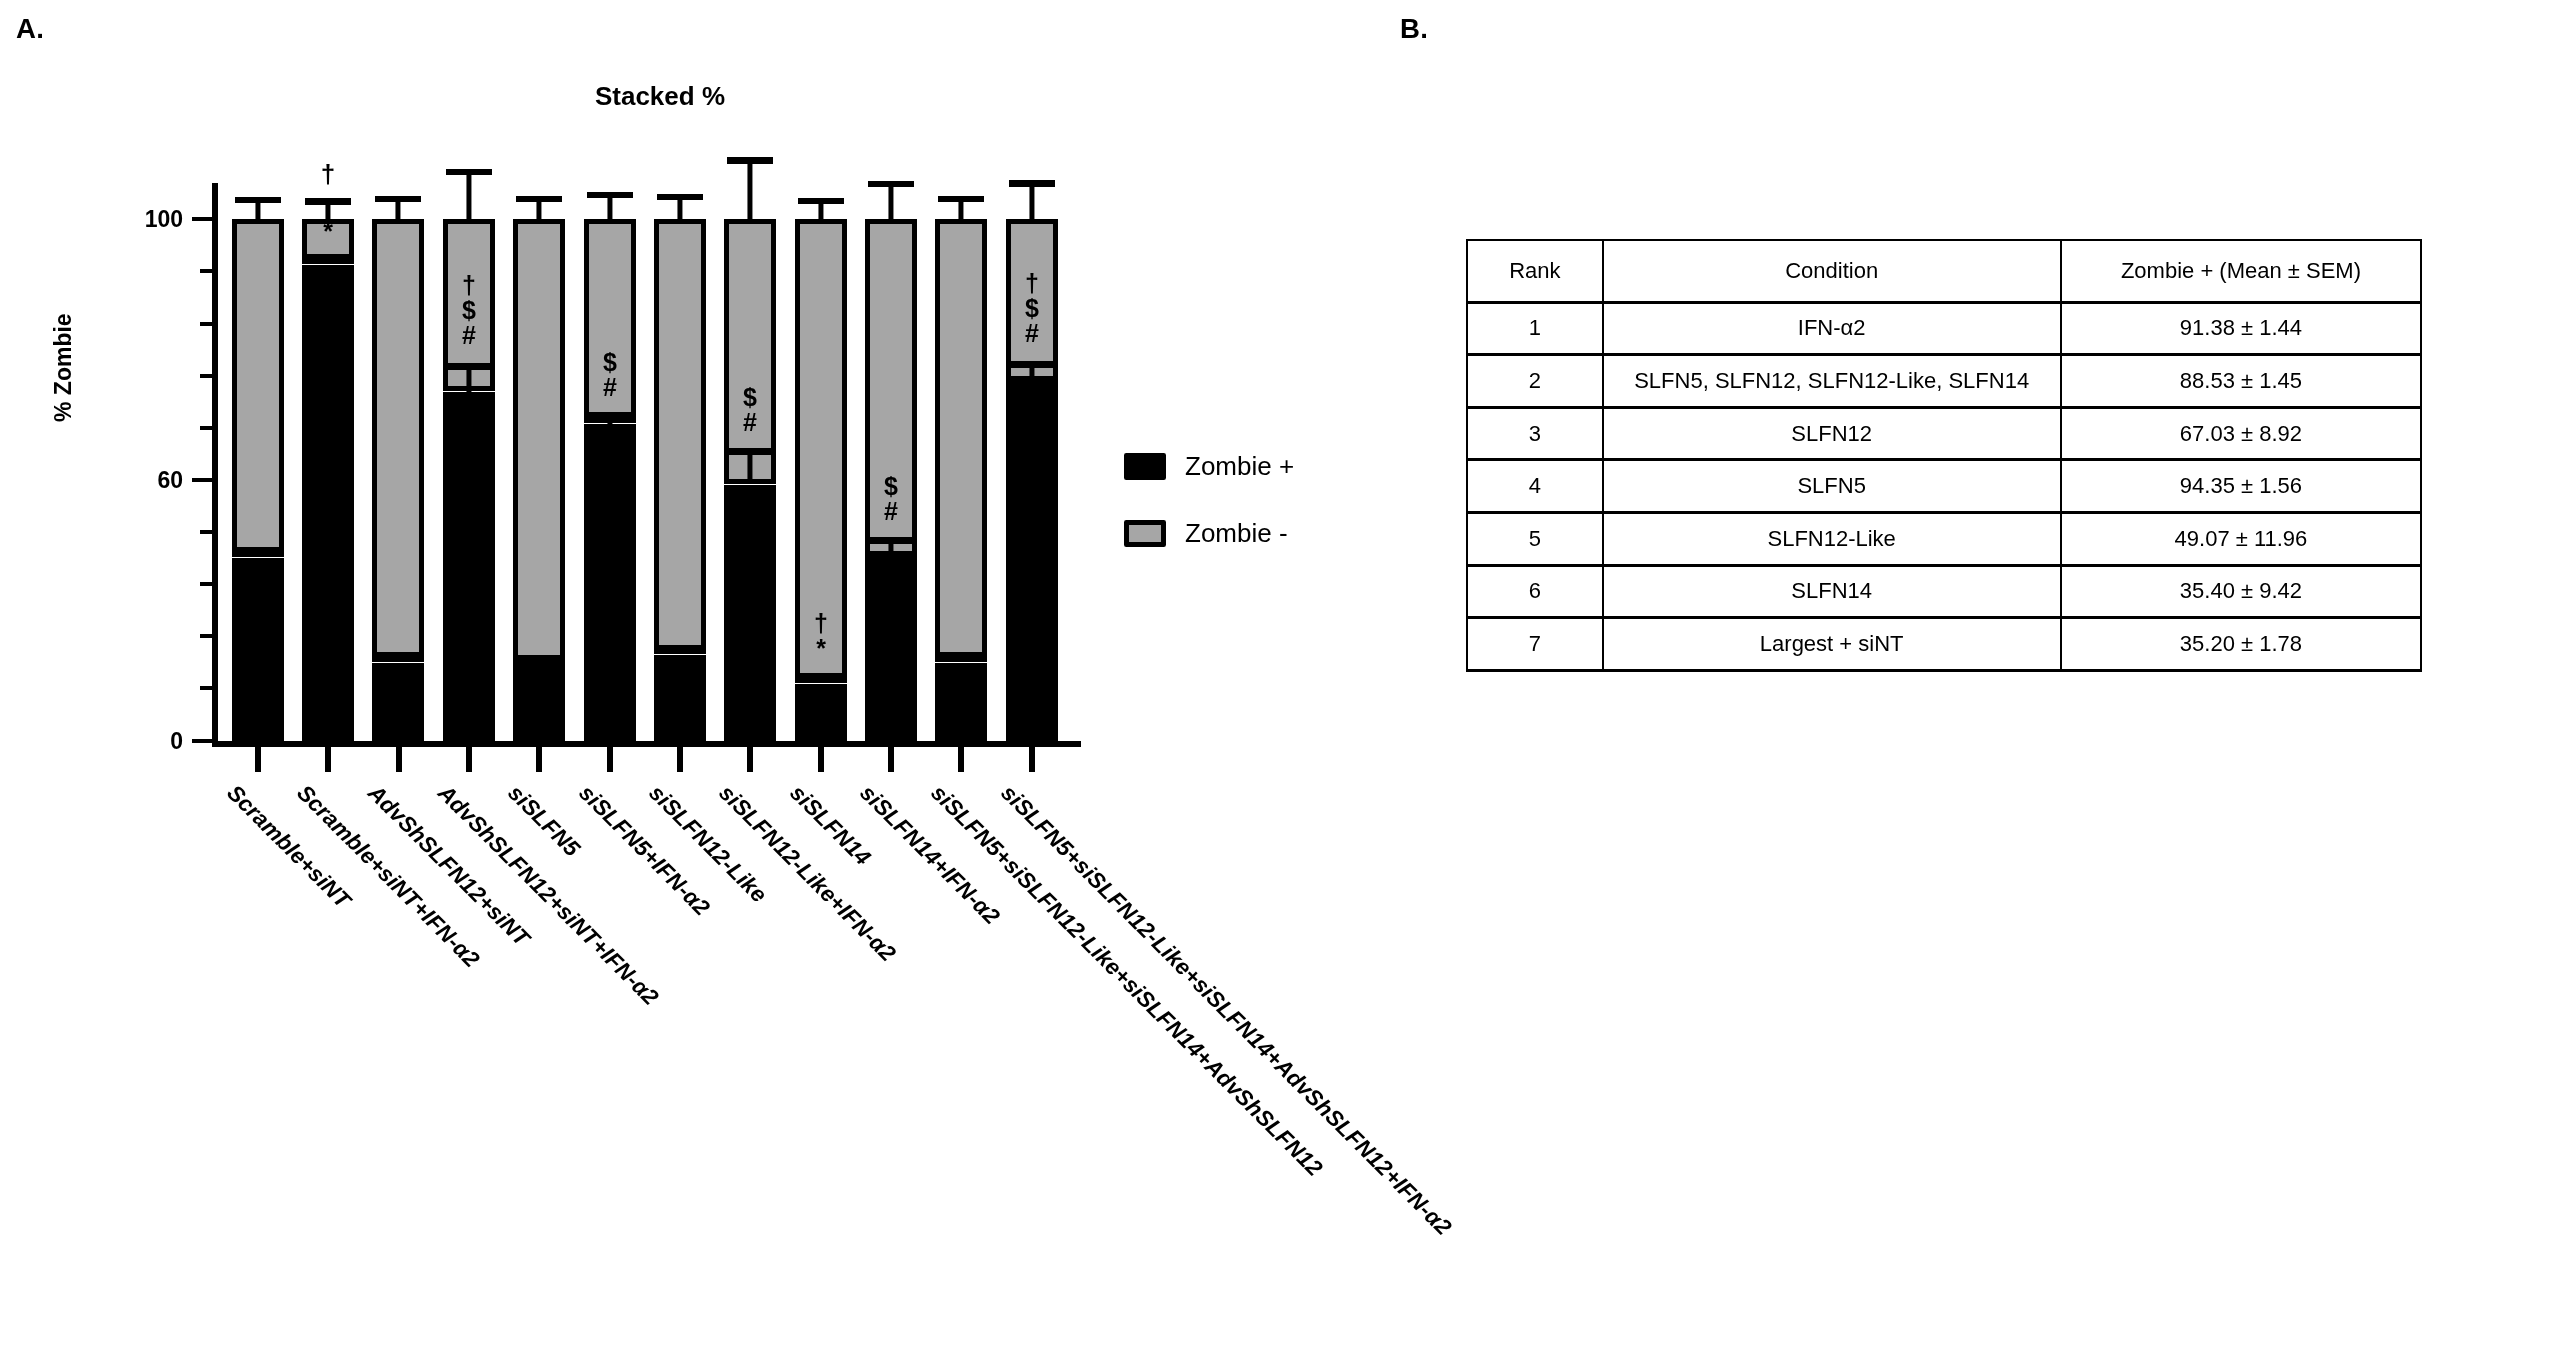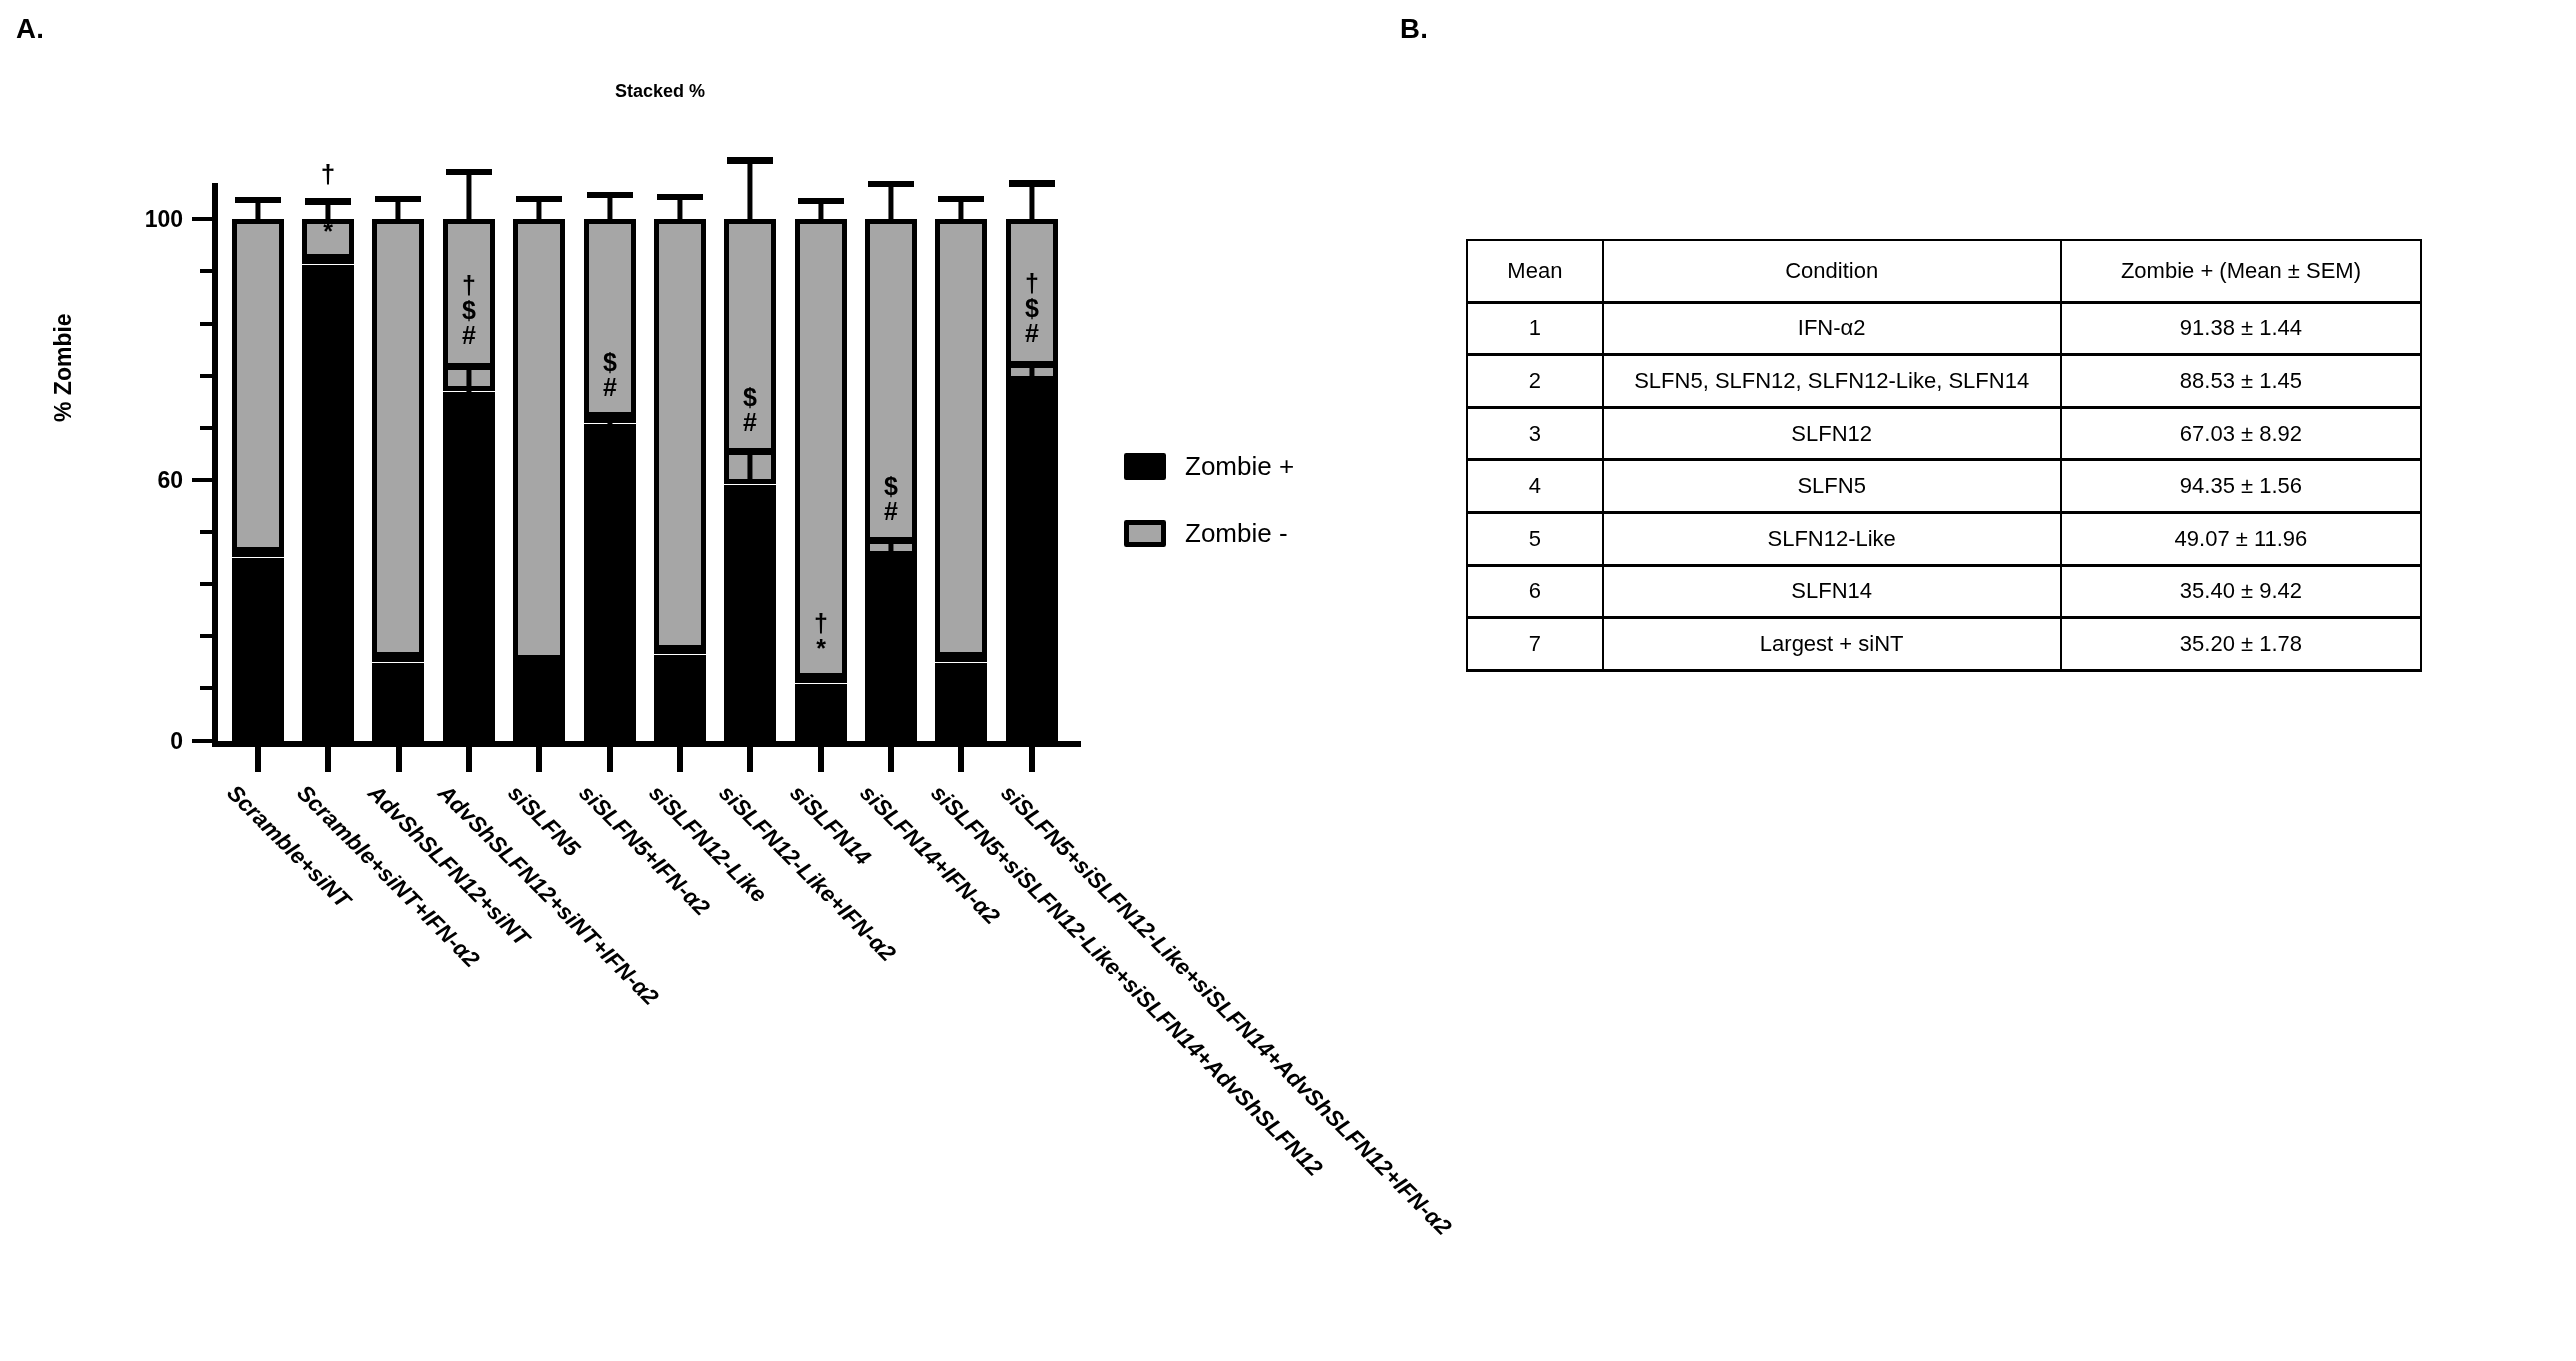--- a/index.html
+++ b/index.html
@@ -25,7 +25,7 @@
 
   #chart-title {
     position:absolute; left:551px; top:81px;
-    font-size:18px; font-weight:bold; text-align:center;
+    font-size:26px; font-weight:bold; text-align:center;
     width:218px;
   }
 

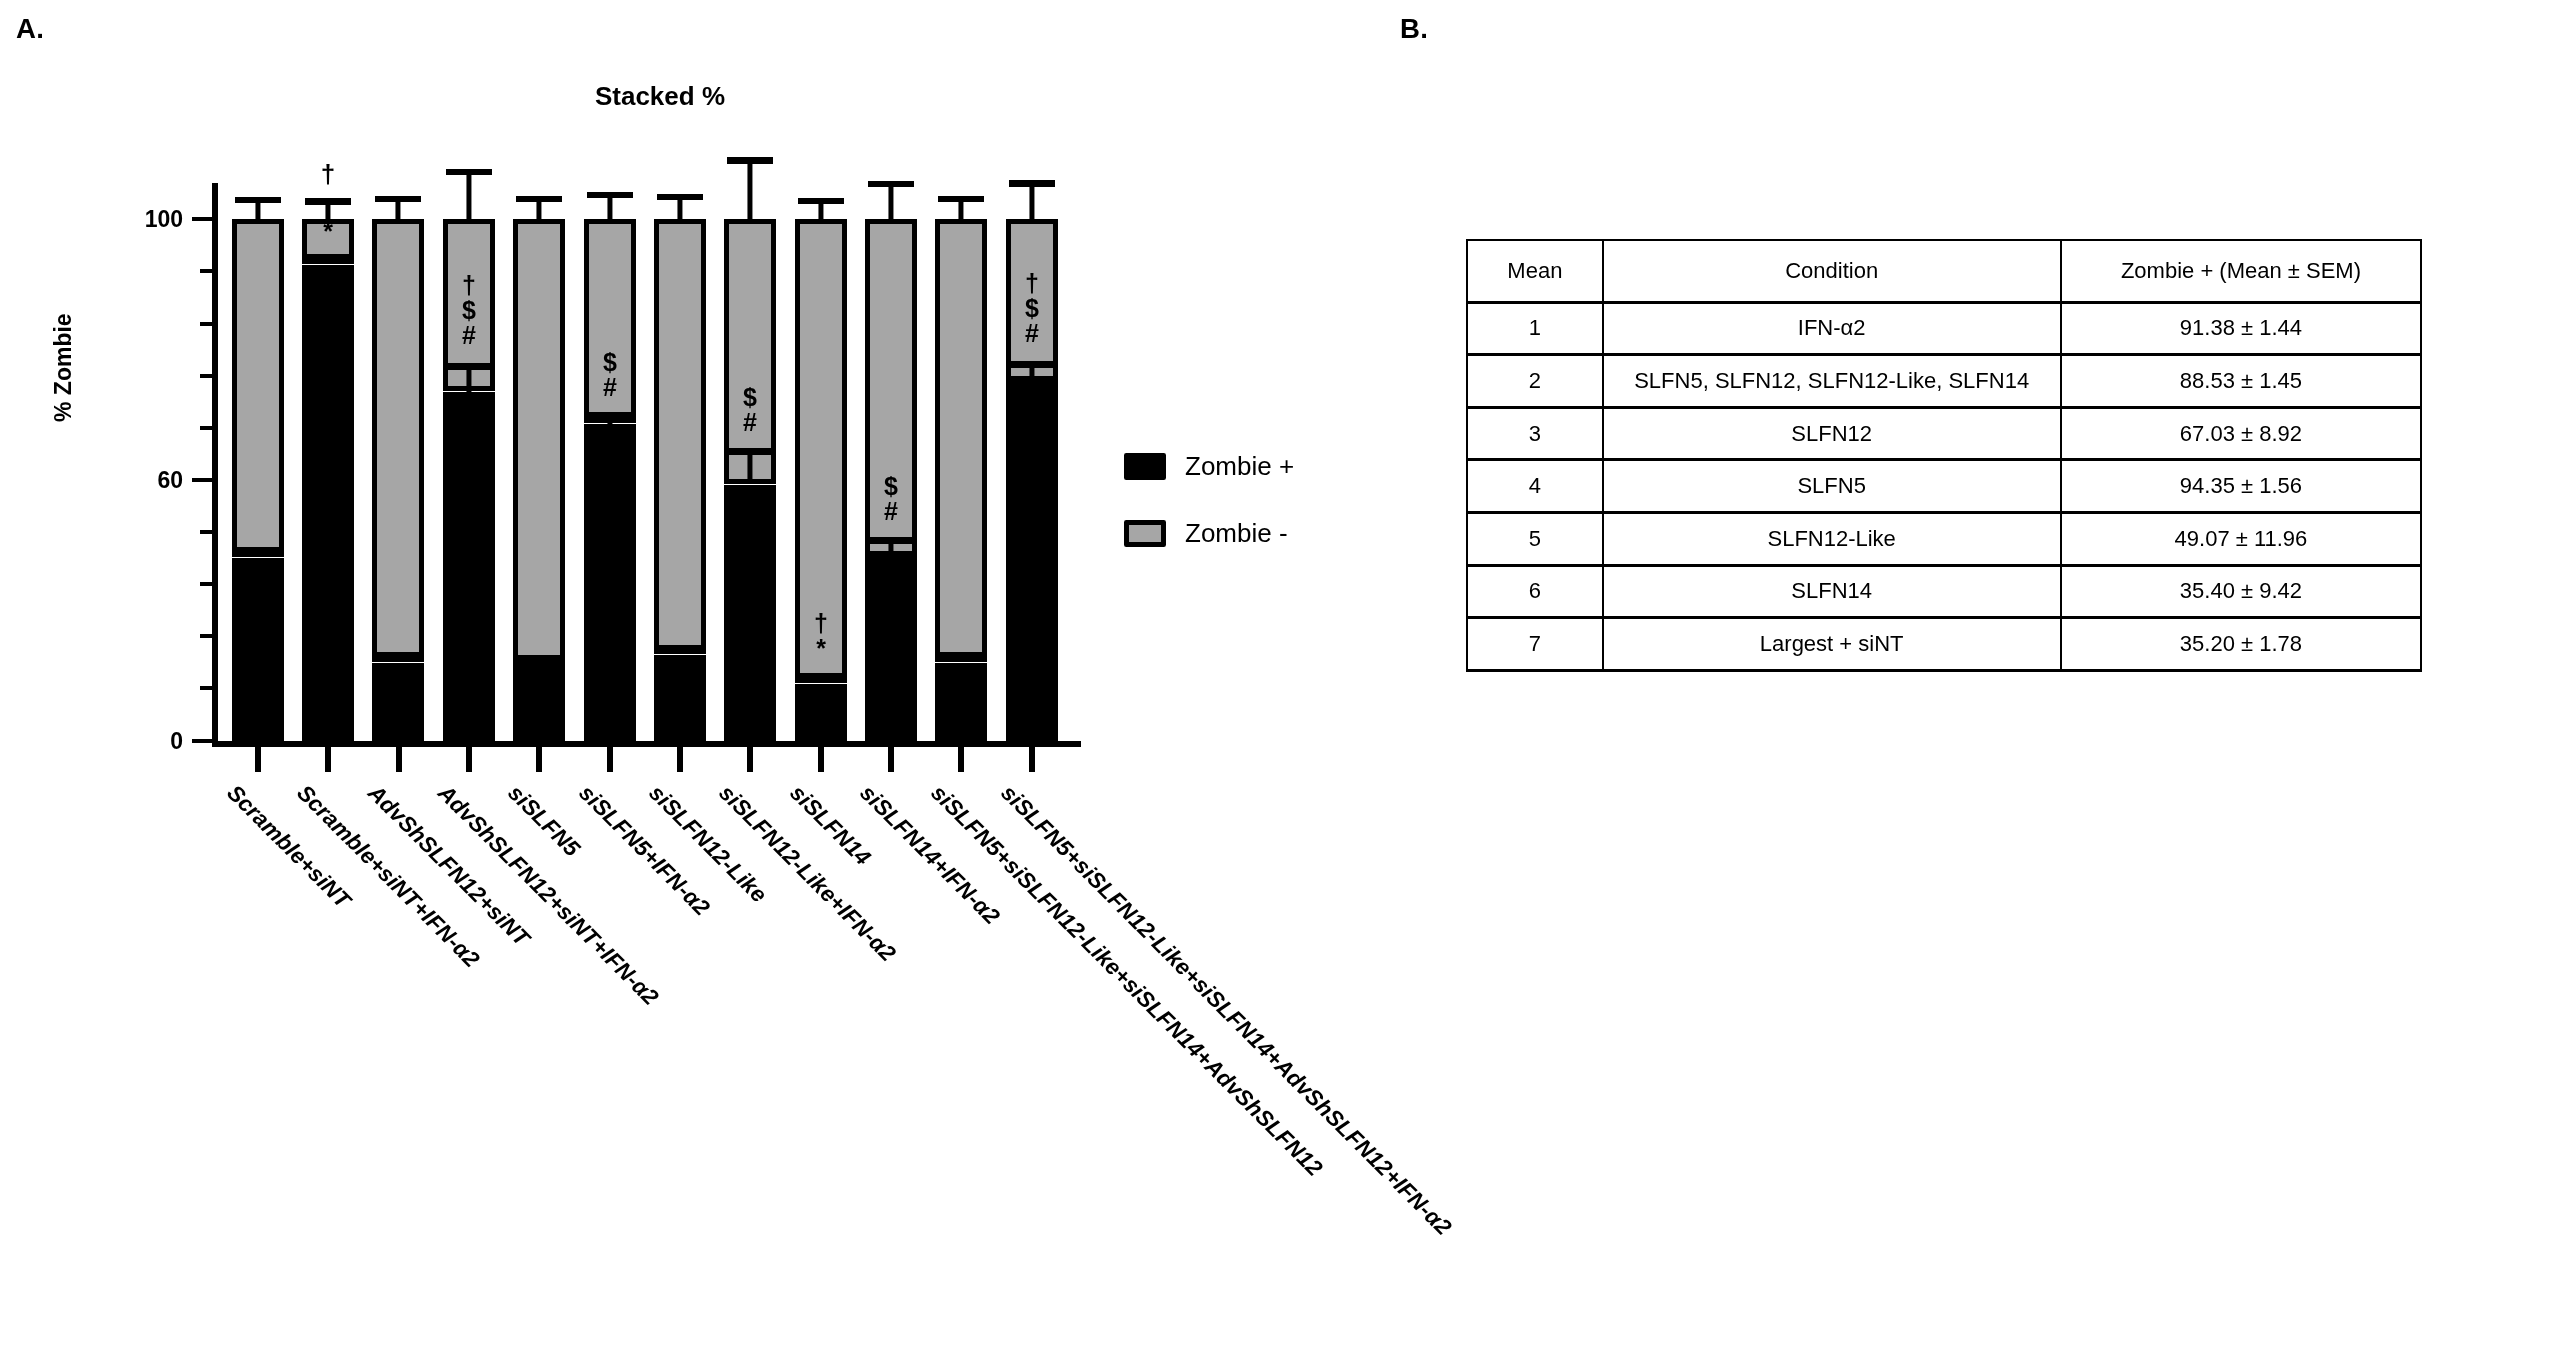--- a/index.html
+++ b/index.html
@@ -361,7 +361,7 @@
   <table class="viability">
     <thead>
       <tr>
-        <td class="col-rank">Mean</td>
+        <td class="col-rank">Rank</td>
         <td class="col-cond">Condition</td>
         <td class="col-val">Zombie + (Mean ± SEM)</td>
       </tr>

